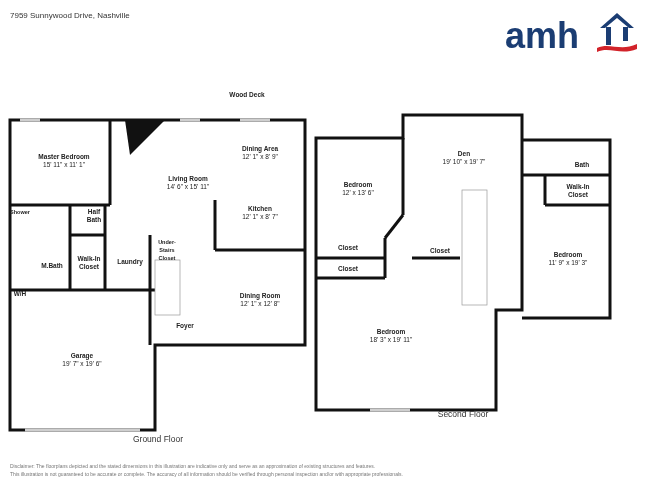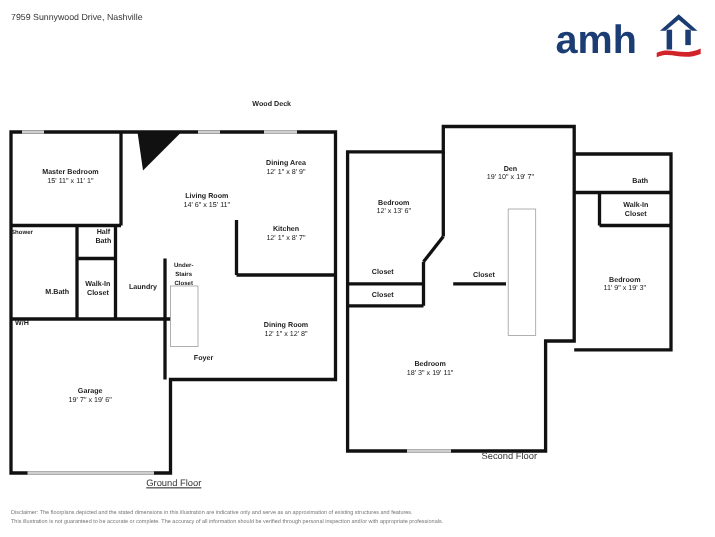--- a/index.html
+++ b/index.html
@@ -123,7 +123,7 @@
     <span class="n">Garage</span>
     <span class="d">19' 7" x 19' 6"</span>
   </div>
-<div class="floor-label" style="left:158px;top:434px;text-decoration:underline;">Ground Floor</div>
+<div class="floor-label" style="left:158px;top:434px;">Ground Floor</div>
 
 <div class="lbl" style="left:358px;top:181px;">
     <span class="n">Bedroom</span>

